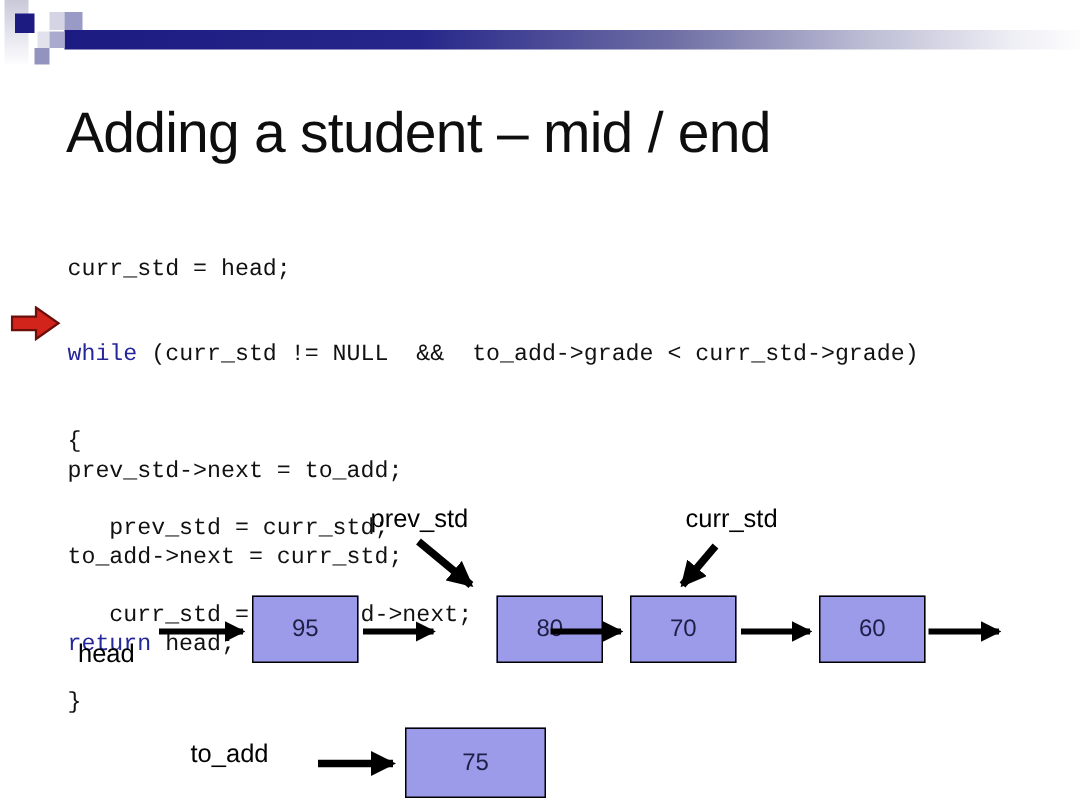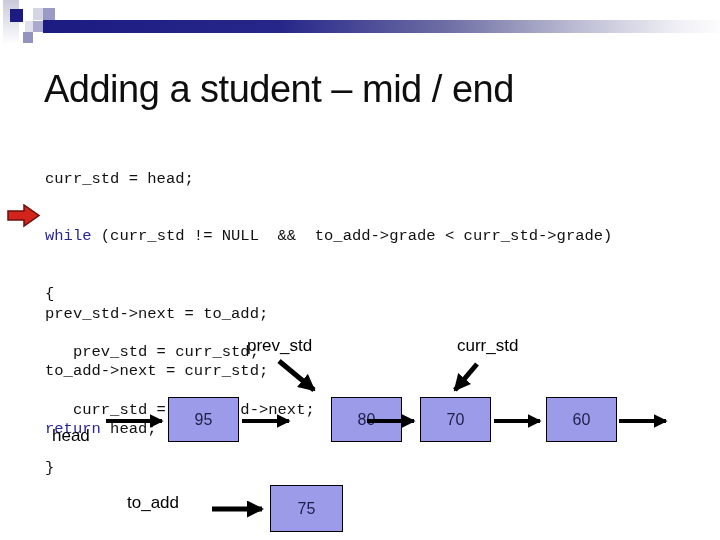--- a/index.html
+++ b/index.html
@@ -55,7 +55,7 @@
     font-size:16px;font-weight:500;color:#1e1e46;box-sizing:border-box;
   }
   .n0{left:168px;} .n1{left:295px;margin-left:36px;} .n2{left:420px;} .n3{left:546px;}
-  .node-new{top:485px;left:270px;width:73px;height:47px;}
+  .node-new{top:485px;left:270px;width:94px;height:47px;}
   .arrow-layer{position:absolute;left:0;top:330px;width:720px;height:210px;}
 </style>
 </head>

